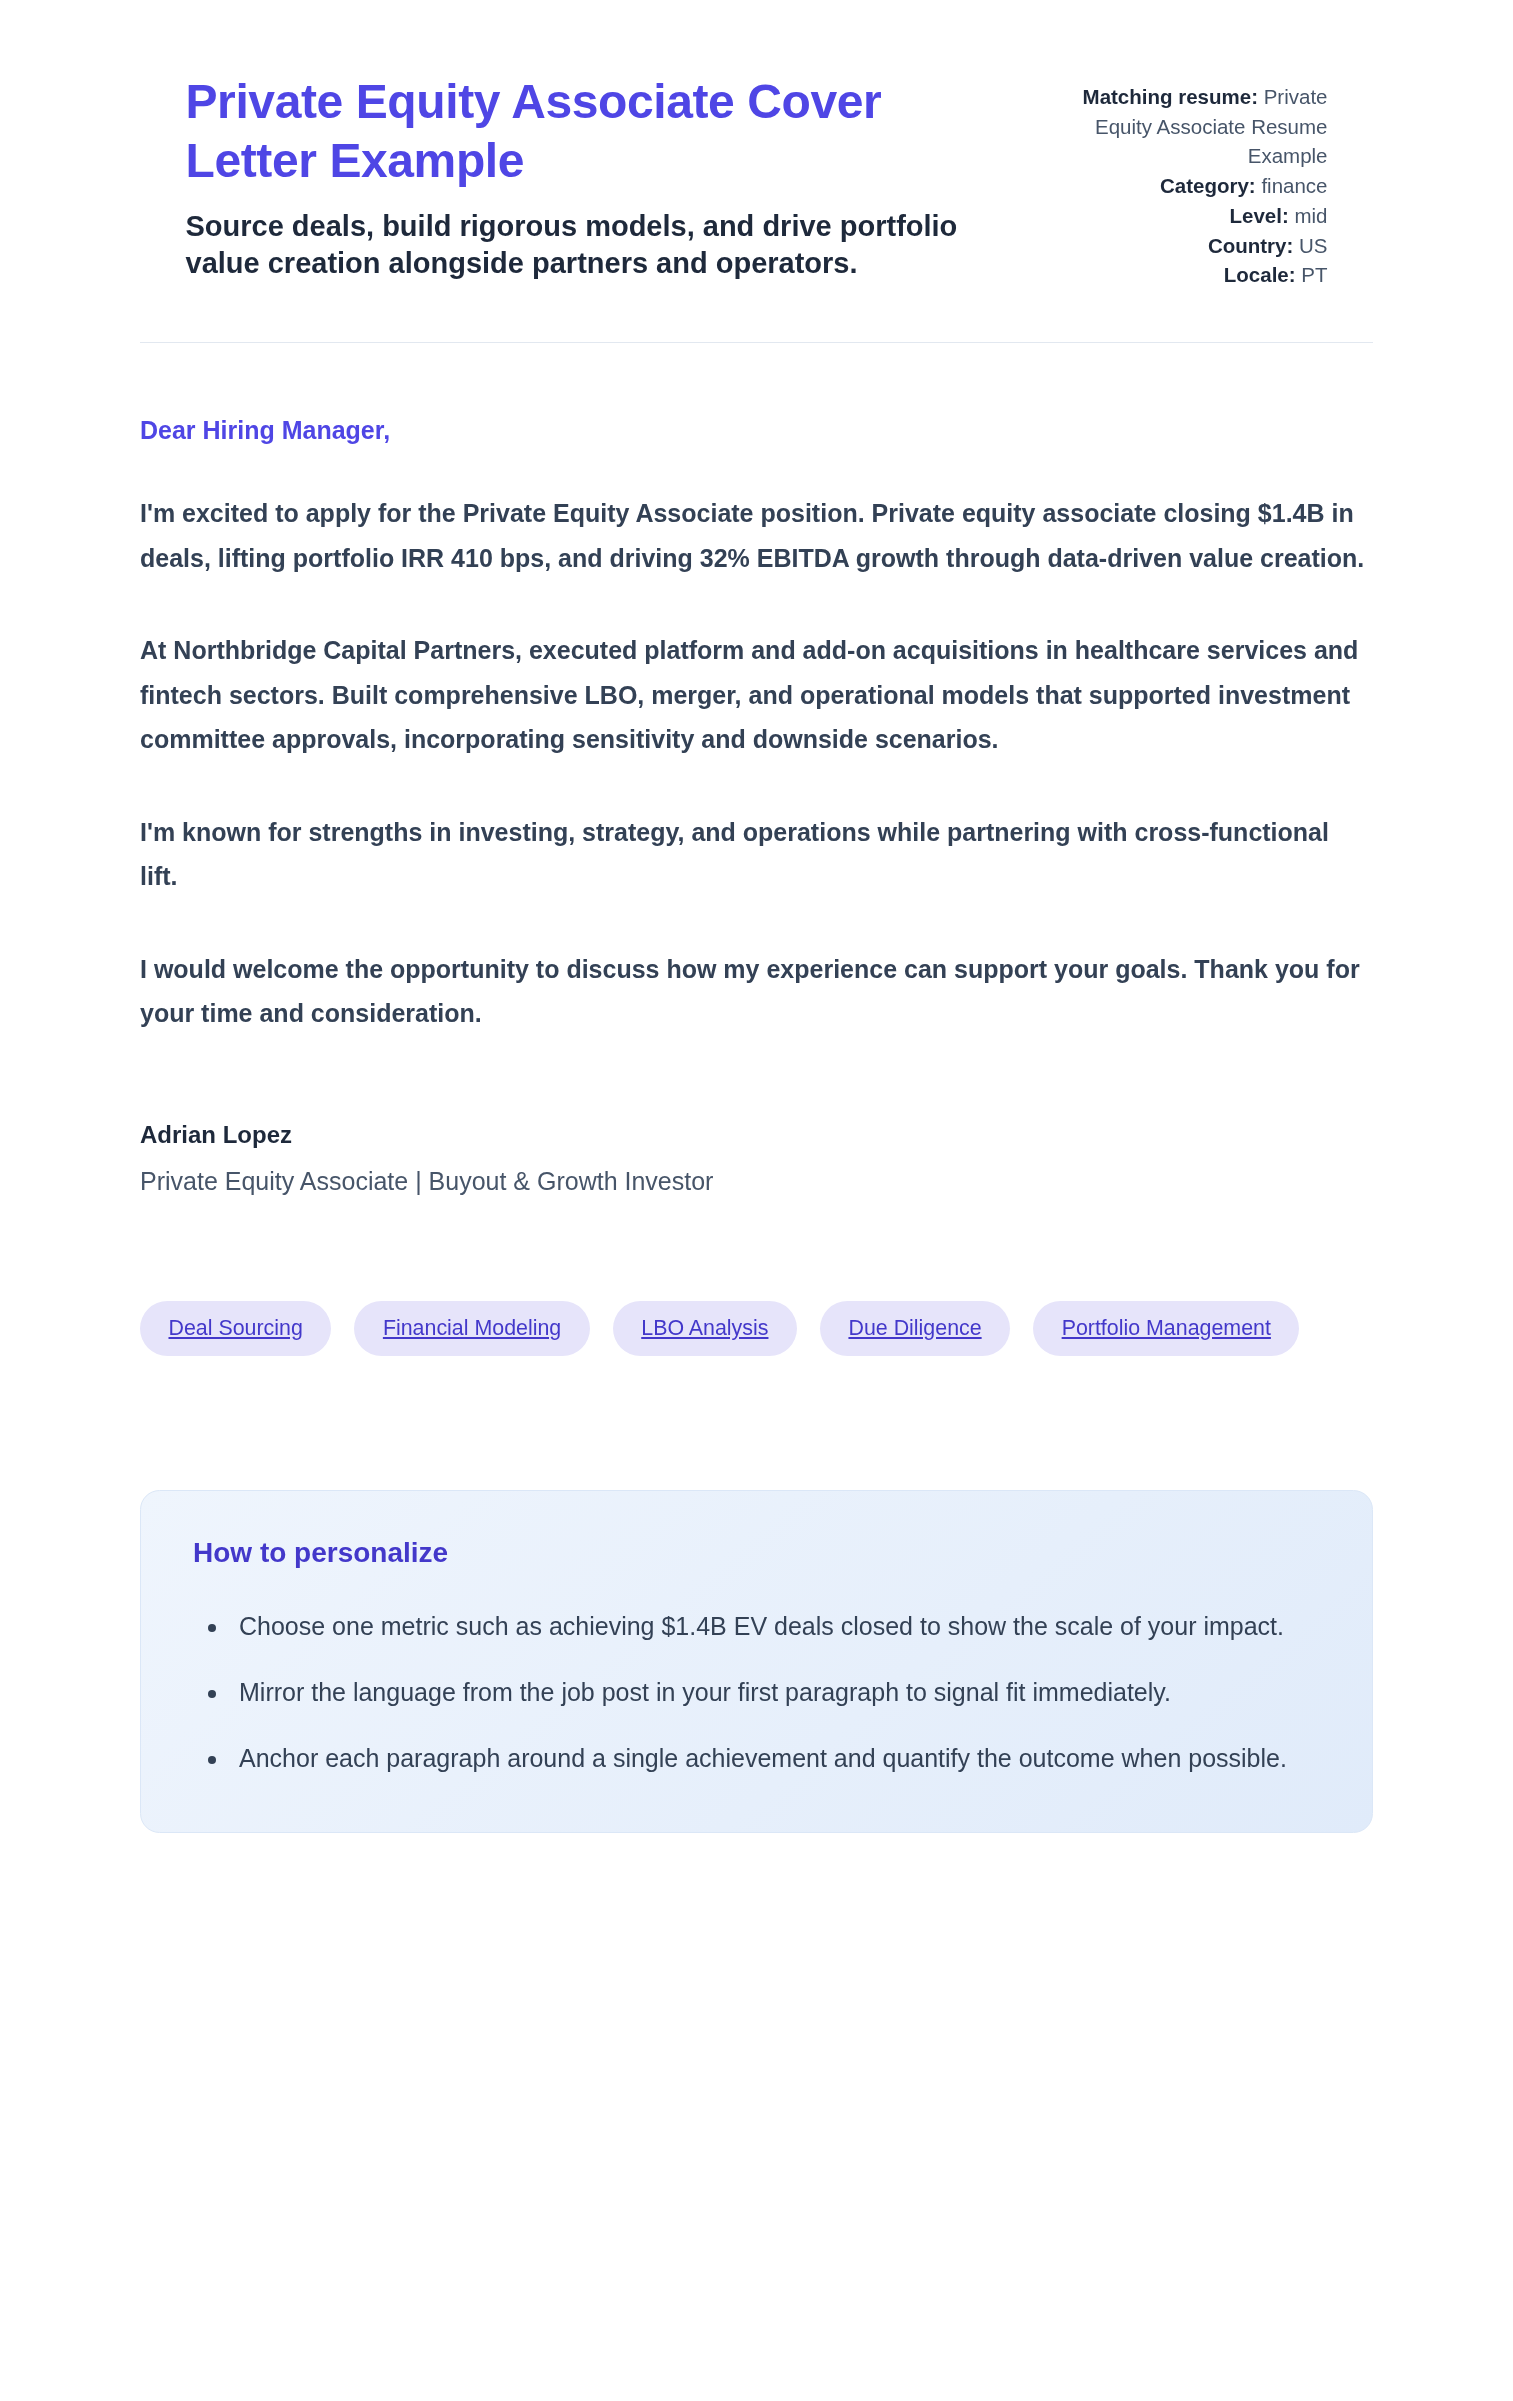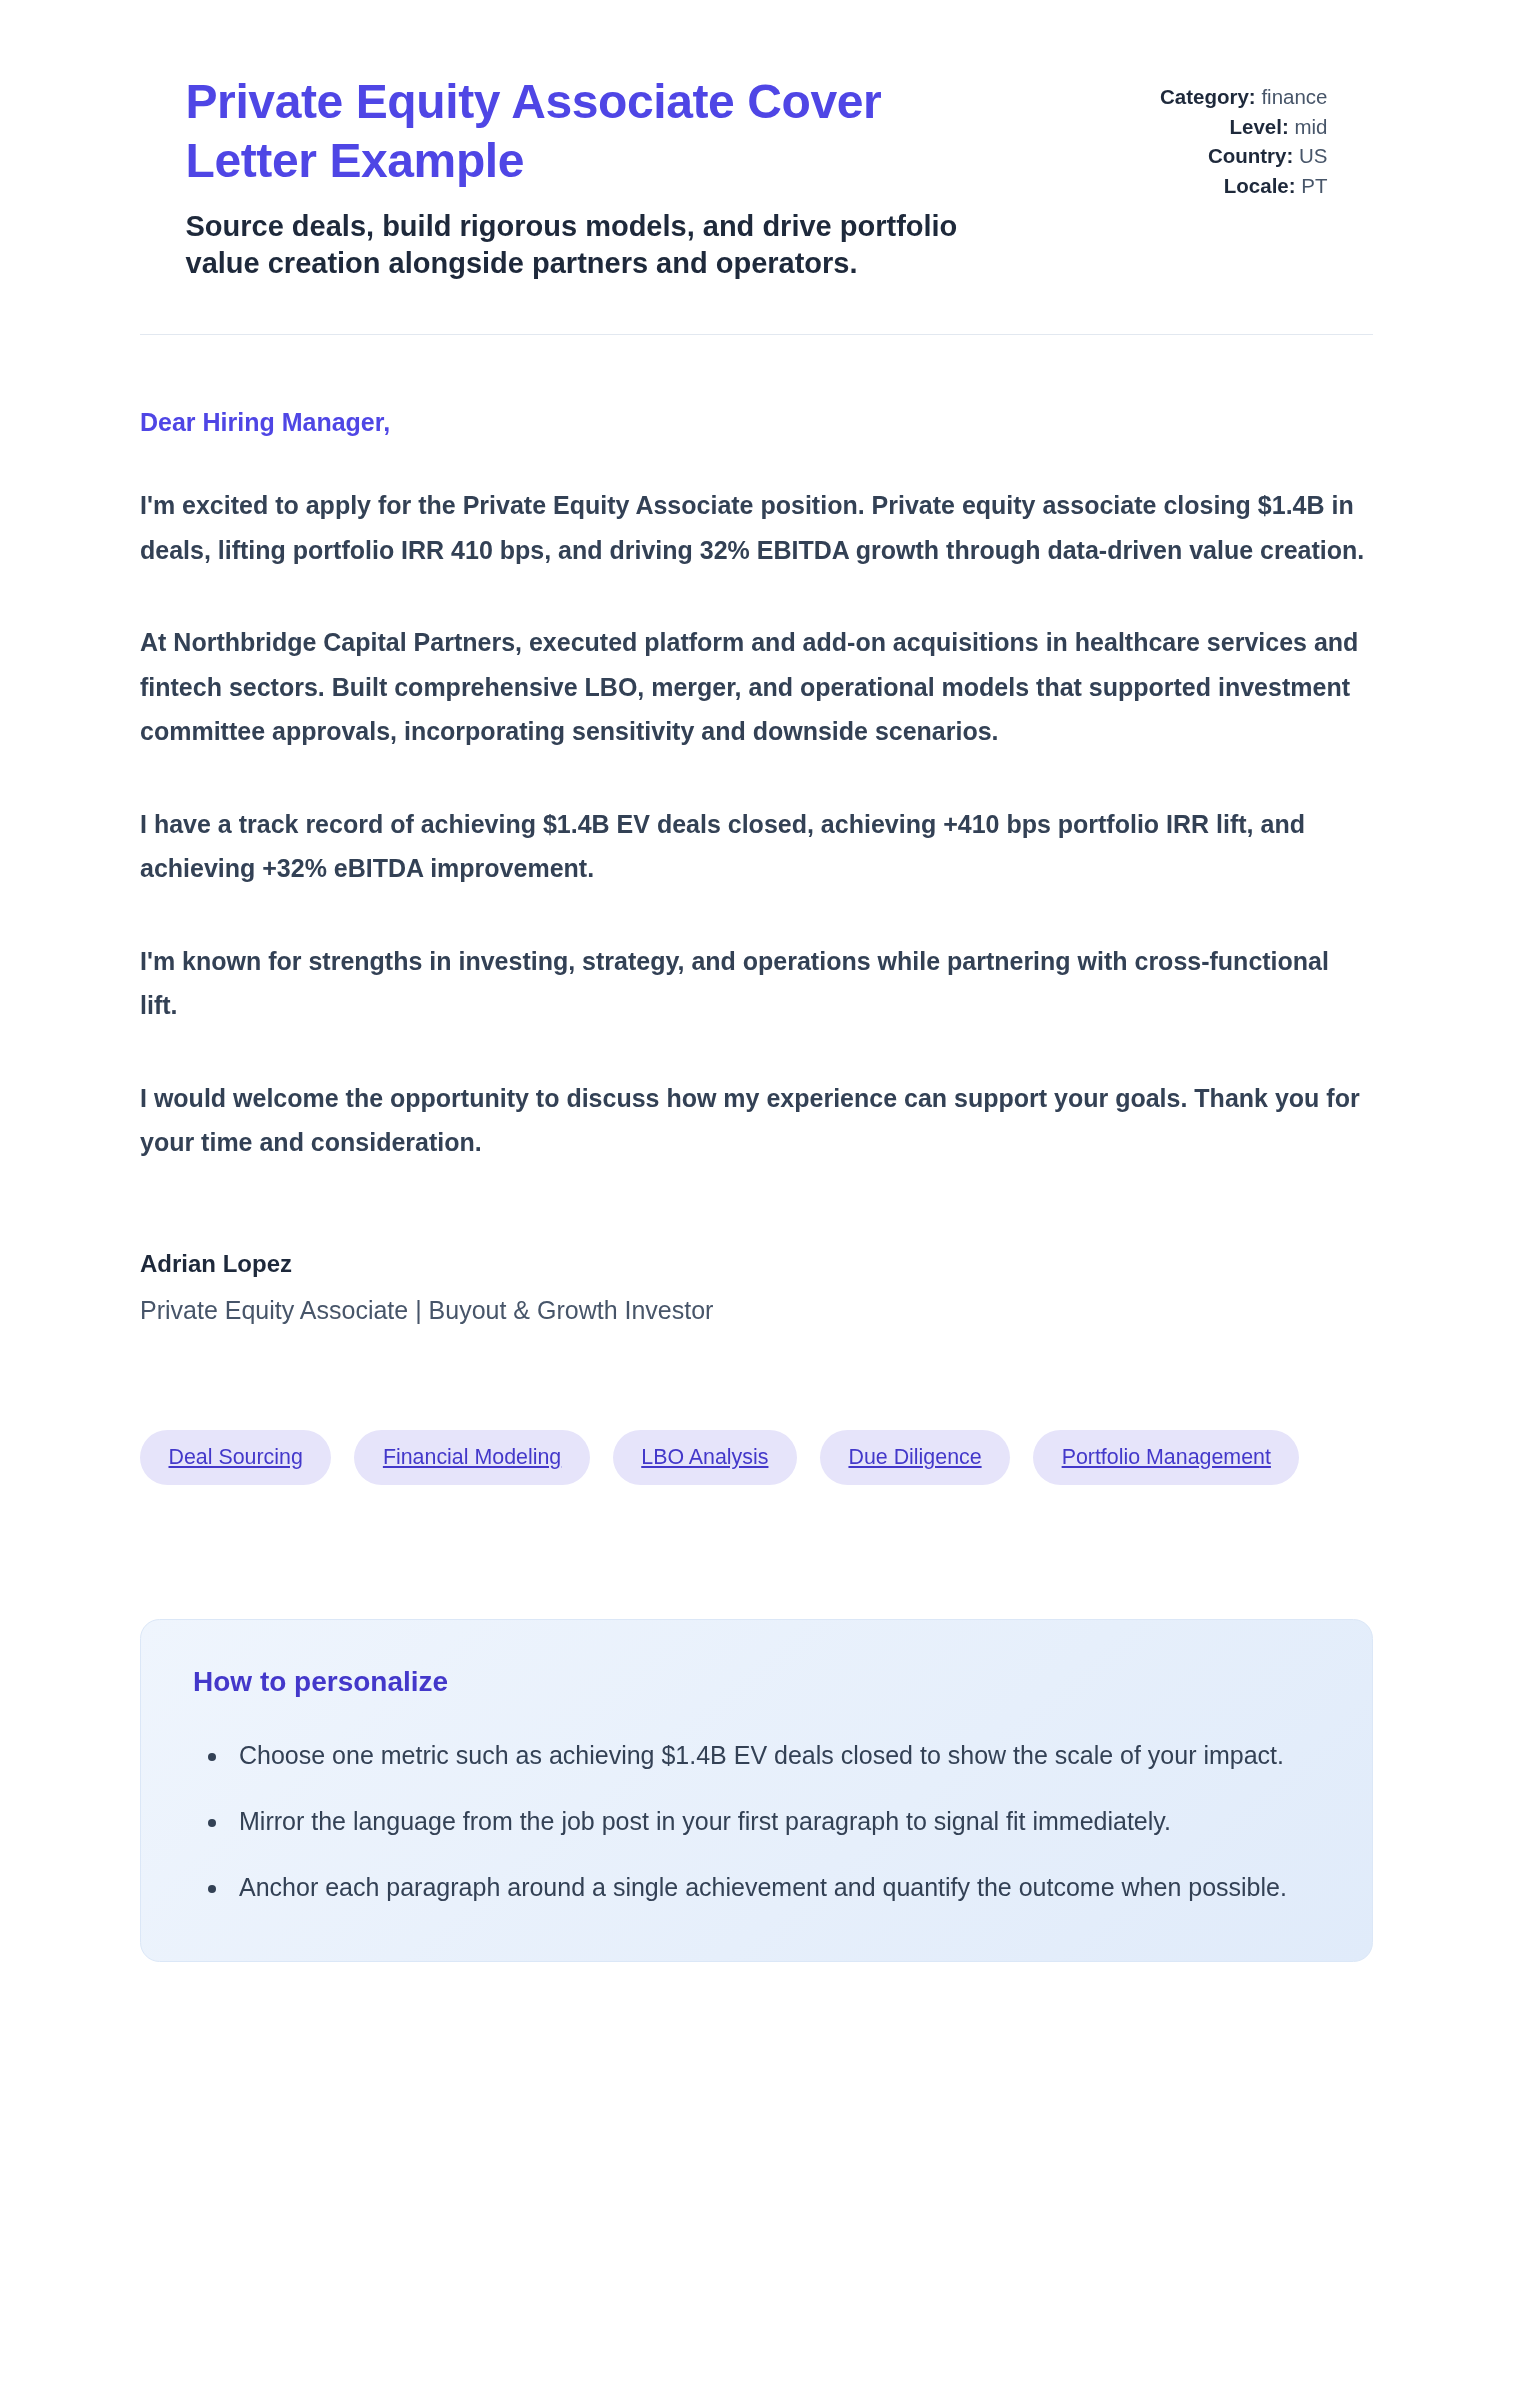--- a/index.html
+++ b/index.html
@@ -146,6 +146,10 @@
     </div>
     <div class="meta">
       <div class="meta-row">
+        <span class="meta-label">Matching resume:</span>
+        <span class="meta-value">Private Equity Associate Resume Example</span>
+      </div>
+      <div class="meta-row">
         <span class="meta-label">Category:</span>
         <span class="meta-value">finance</span>
       </div>

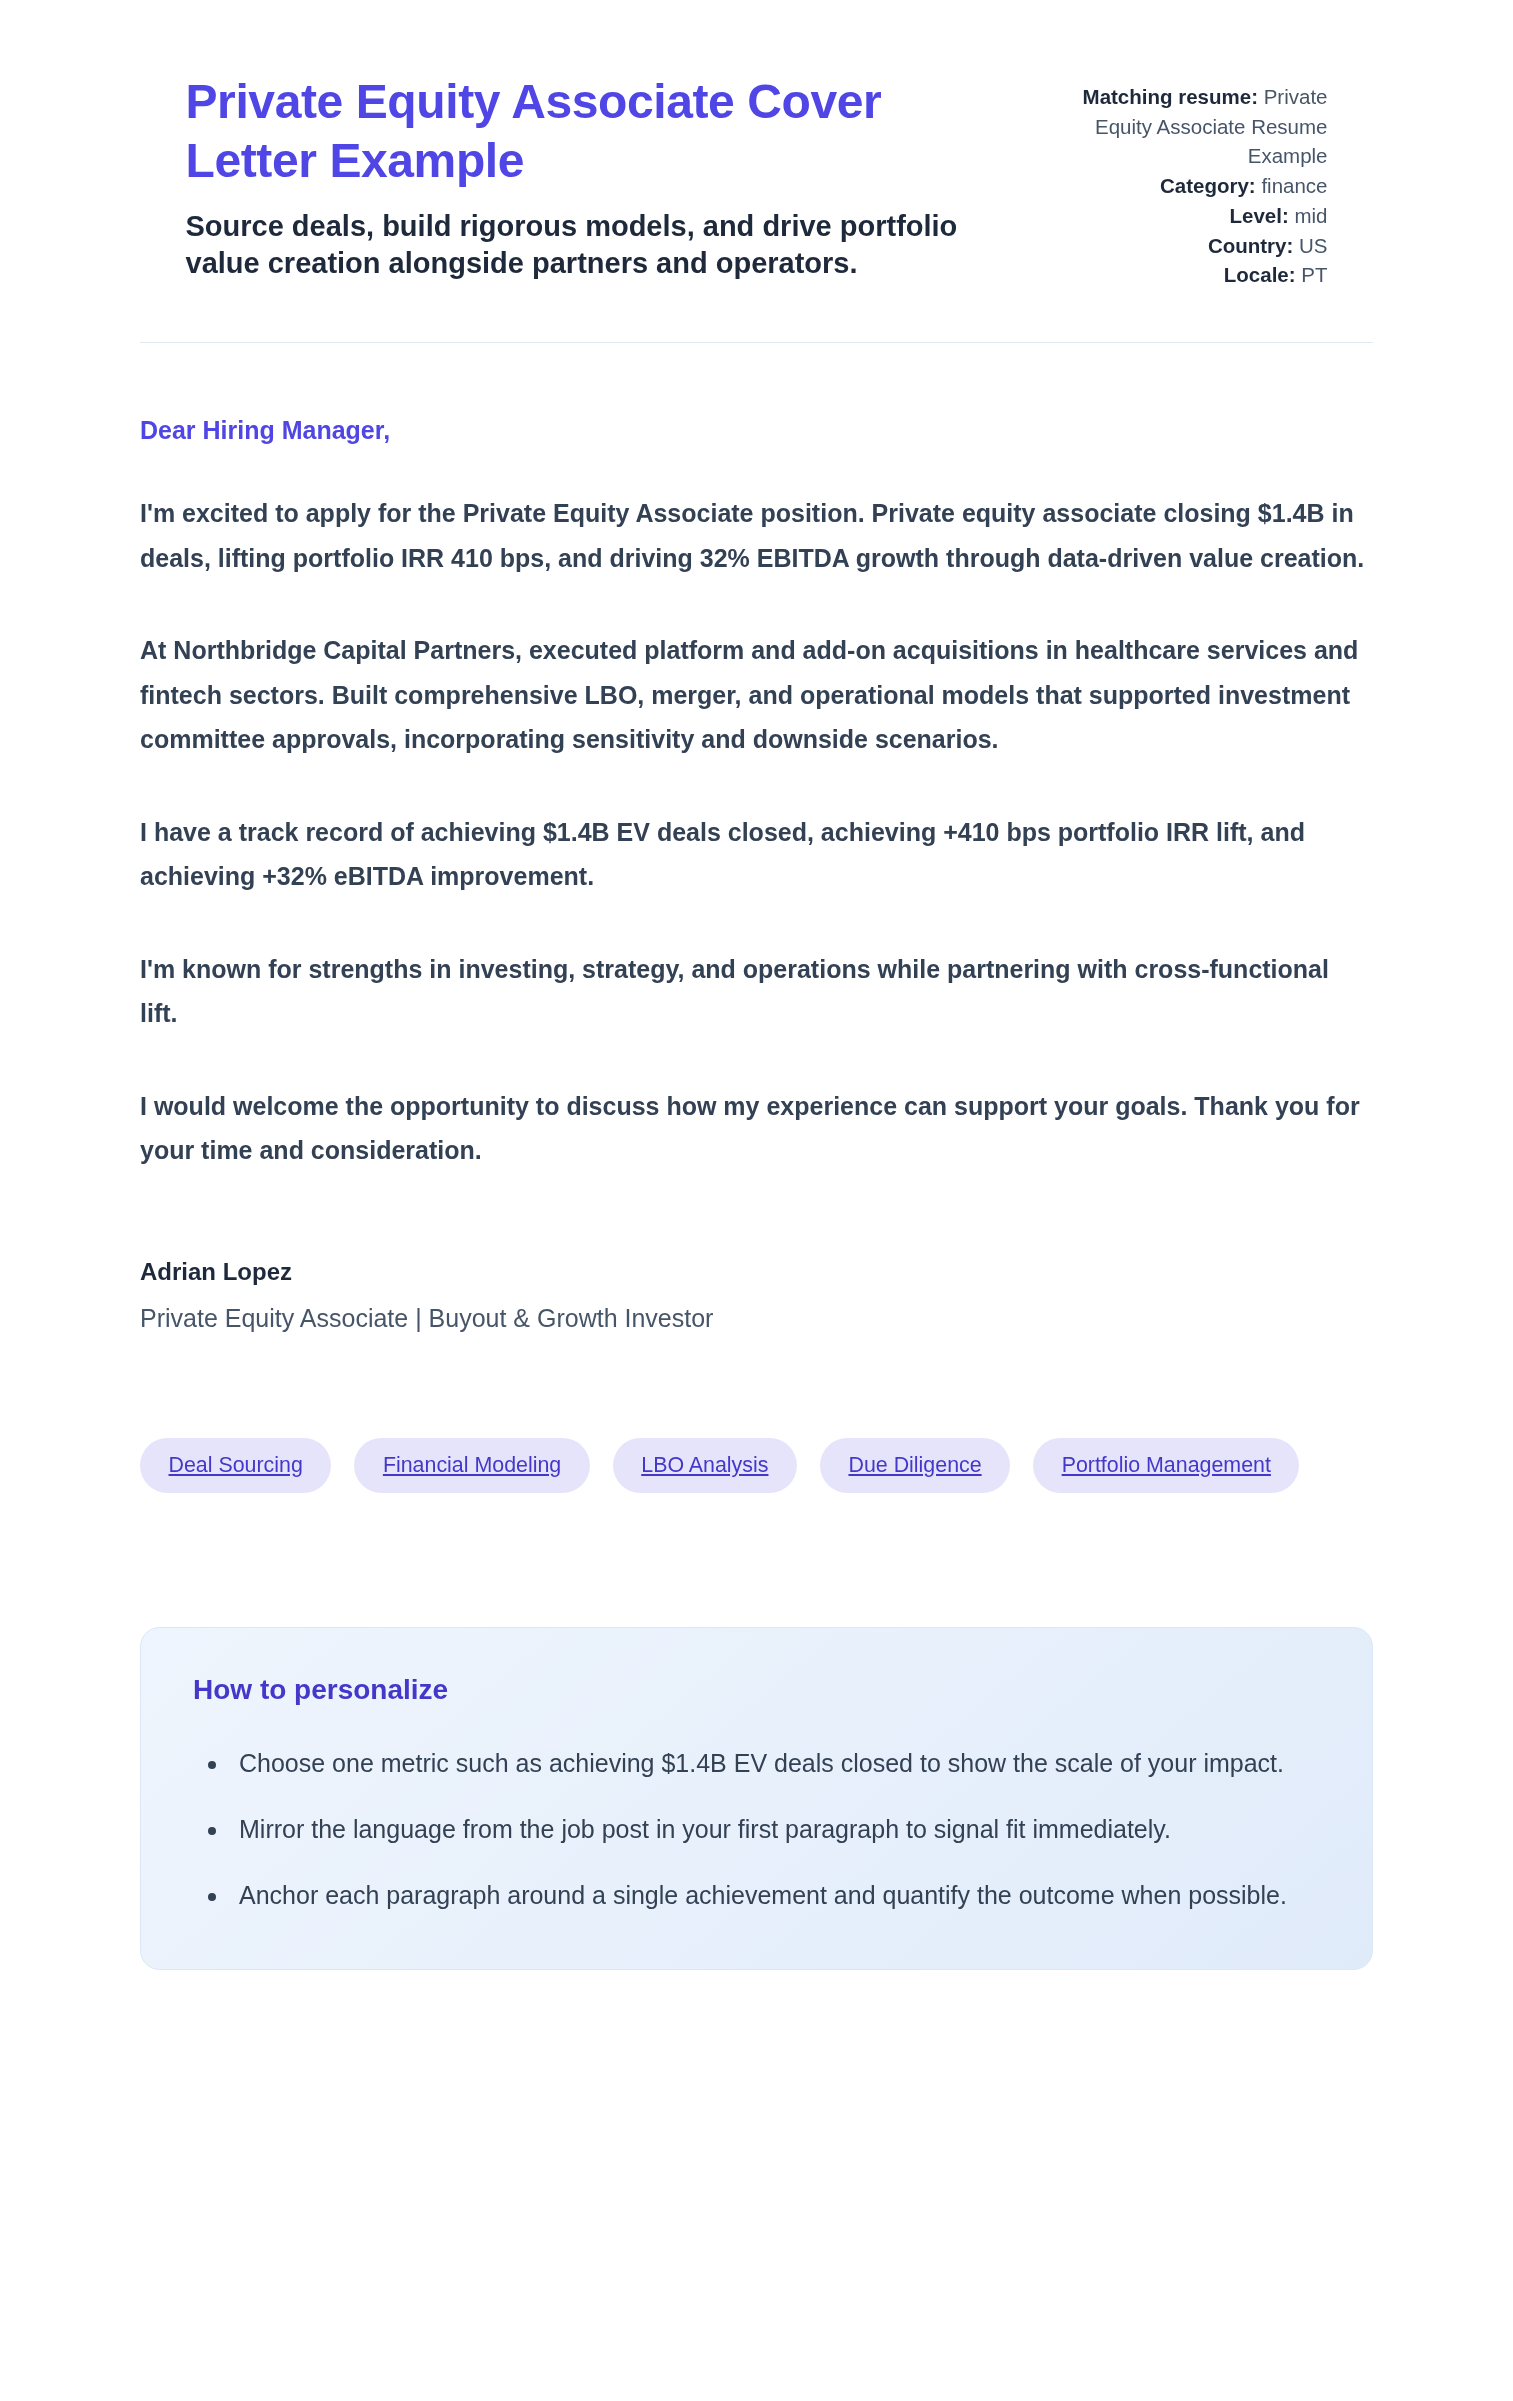--- a/index.html
+++ b/index.html
@@ -175,7 +175,6 @@
 
     <p class="paragraph">I'm excited to apply for the Private Equity Associate position. Private equity associate closing $1.4B in deals, lifting portfolio IRR 410 bps, and driving 32% EBITDA growth through data-driven value creation.</p>
     <p class="paragraph">At Northbridge Capital Partners, executed platform and add-on acquisitions in healthcare services and fintech sectors. Built comprehensive LBO, merger, and operational models that supported investment committee approvals, incorporating sensitivity and downside scenarios.</p>
-    <p class="paragraph">I have a track record of achieving $1.4B EV deals closed, achieving +410 bps portfolio IRR lift, and achieving +32% eBITDA improvement.</p>
     <p class="paragraph">I'm known for strengths in investing, strategy, and operations while partnering with cross-functional lift.</p>
     <p class="paragraph">I would welcome the opportunity to discuss how my experience can support your goals. Thank you for your time and consideration.</p>
 

